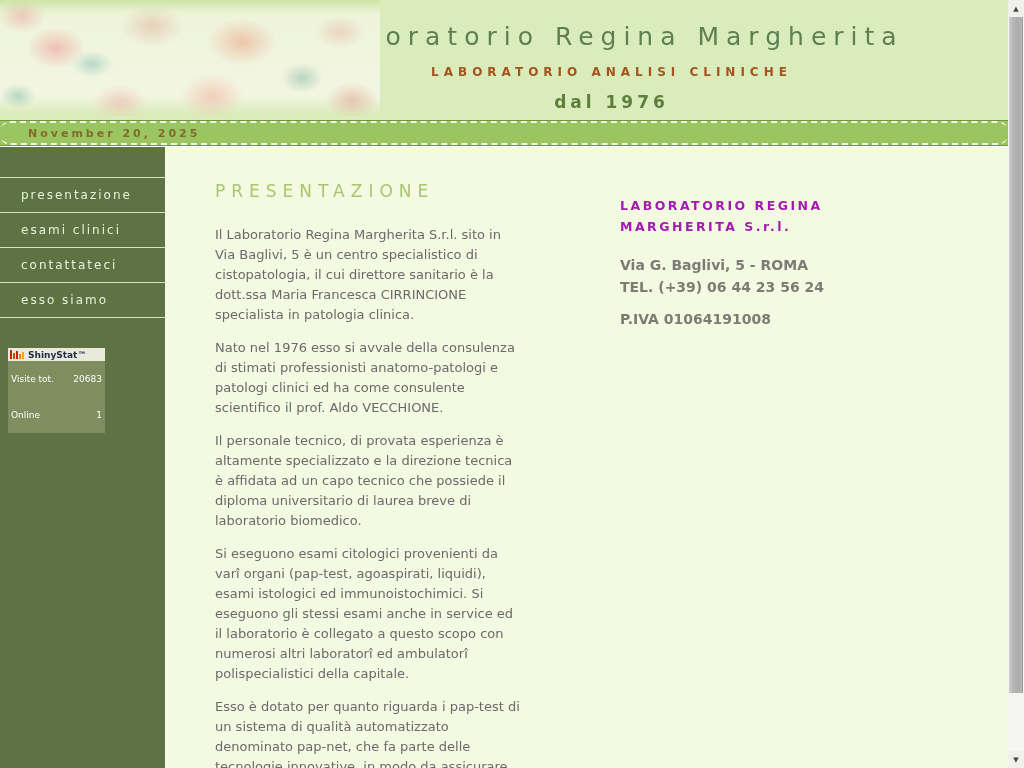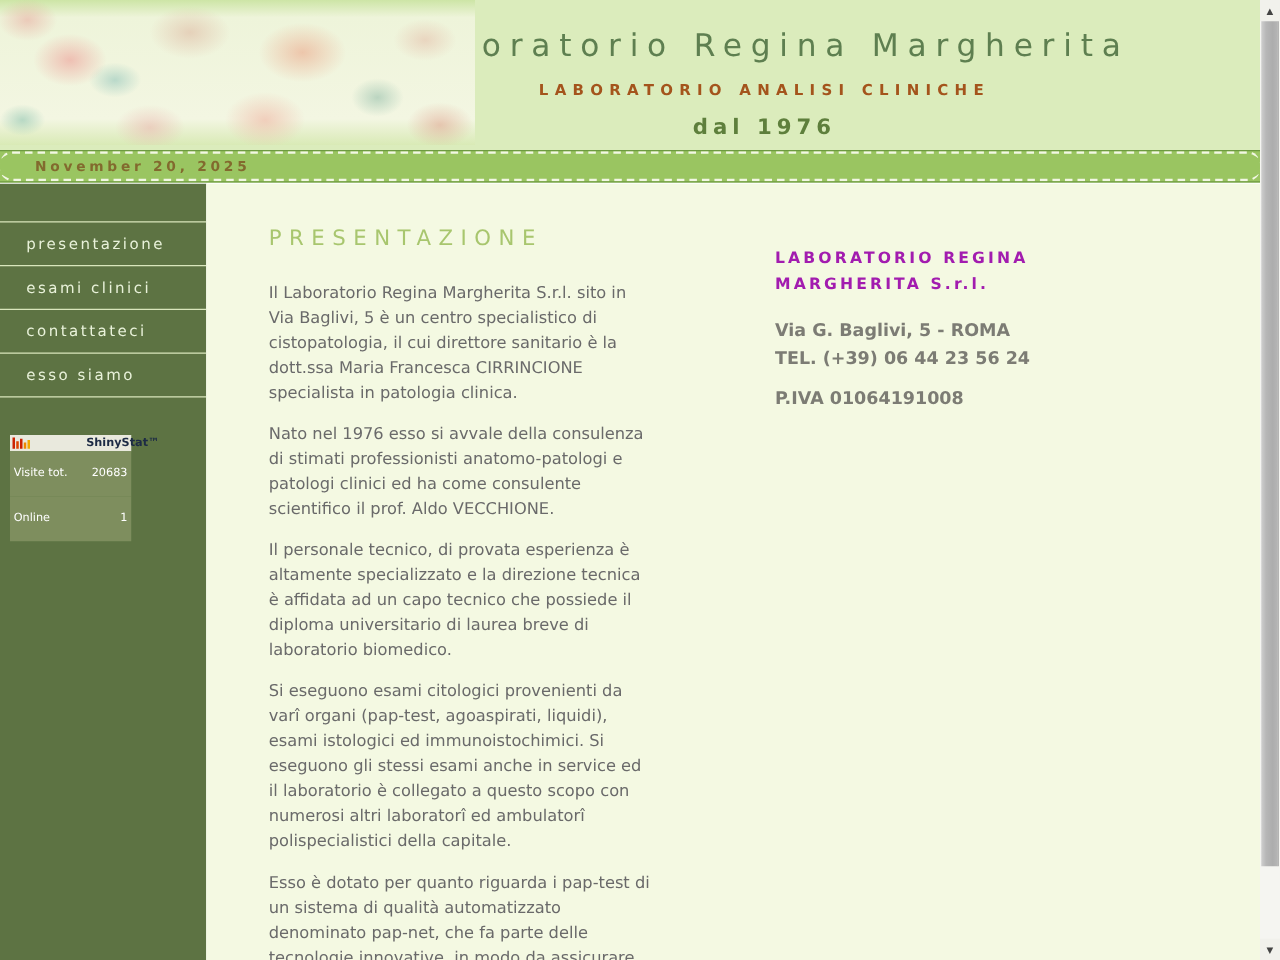--- a/index.html
+++ b/index.html
@@ -48,7 +48,7 @@
     cursor:pointer;}
 
   .counter{position:absolute;left:8px;top:201px;width:97px;font-size:9px;cursor:pointer;}
-  .counter-head{display:flex;align-items:center;height:13px;background:#e9e9dd;padding:0 2px;gap:41px;}
+  .counter-head{display:flex;align-items:center;height:13px;background:#e9e9dd;padding:0 2px;}
   .counter-bars{display:flex;align-items:flex-end;height:9px;margin-right:3px;}
   .counter-bars span{display:inline-block;width:2px;margin-right:1px;}
   .cb1{height:9px;background:#cc2200;}

